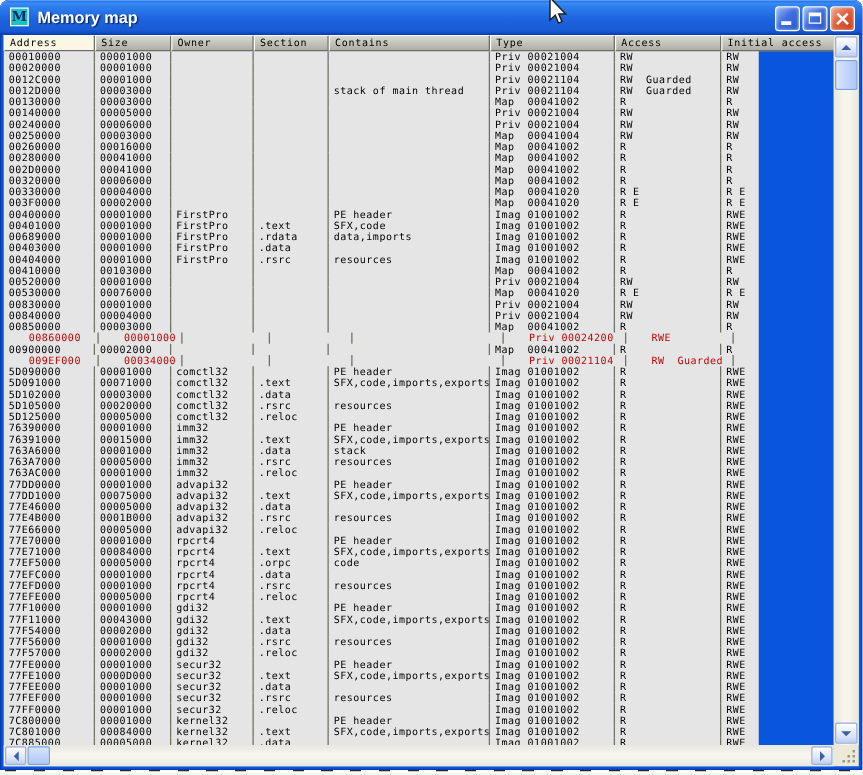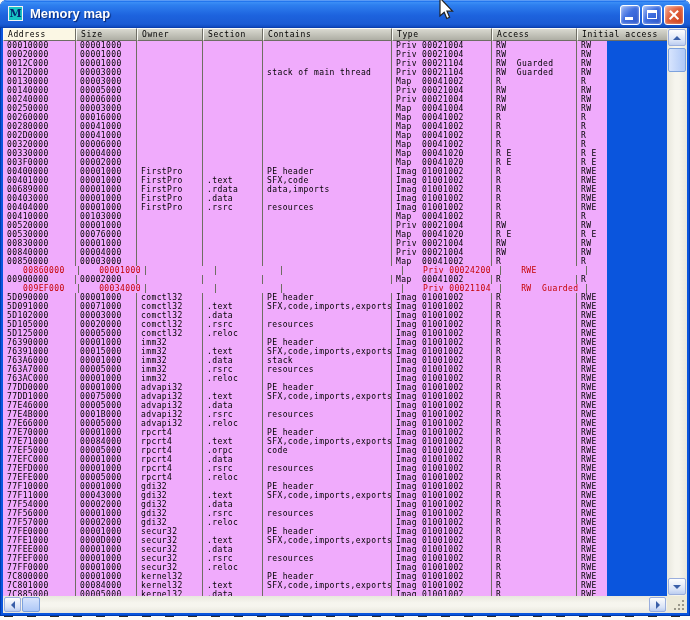--- a/index.html
+++ b/index.html
@@ -40,7 +40,7 @@
     background:linear-gradient(180deg,#d9d9d0,#aeaea4);
     border-style:solid;border-width:1px;border-color:#fbfbf6 #6e6e64 #6e6e64 #fbfbf6;}
   .hcell.sorted{background:#fbf7e4;}
-  .tbody{position:absolute;left:3px;top:41px;width:604px;height:555px;background:#f0abfc;overflow:hidden;}
+  .tbody{position:absolute;left:3px;top:41px;width:604px;height:555px;background:#e5e5e5;overflow:hidden;}
   .trow{display:flex;height:9px;}
   .tcell{box-sizing:border-box;height:9px;padding-left:4px;overflow:hidden;white-space:pre;
     color:#000;font:8px/9px "DejaVu Sans Mono",monospace;letter-spacing:0.4px;

